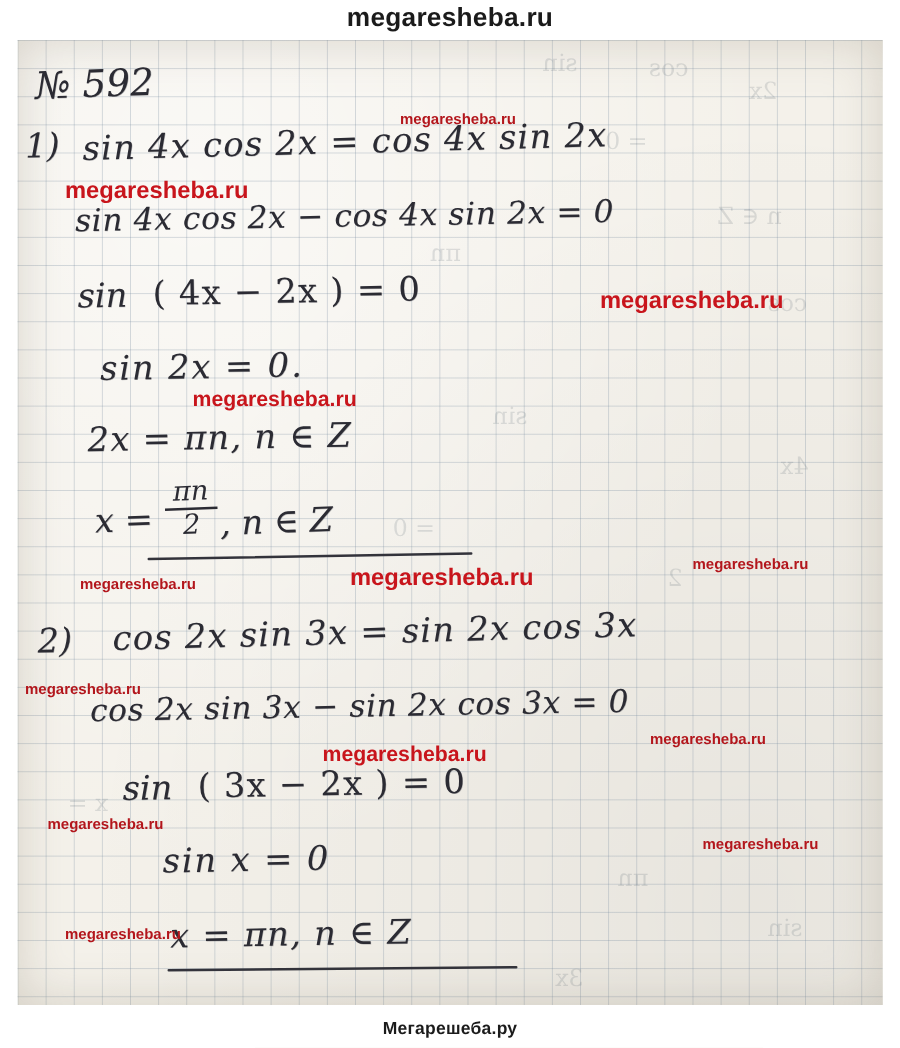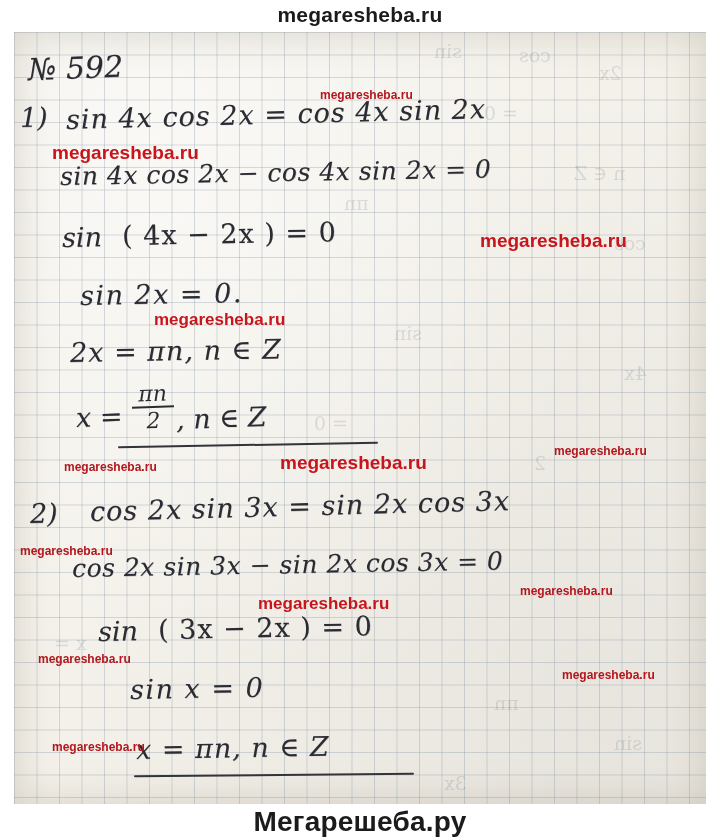--- a/index.html
+++ b/index.html
@@ -35,7 +35,7 @@
     top: 806px;
     height: 32px;
     line-height: 32px;
-    font-size: 28px;
+    font-size: 14px;
   }
 
   

